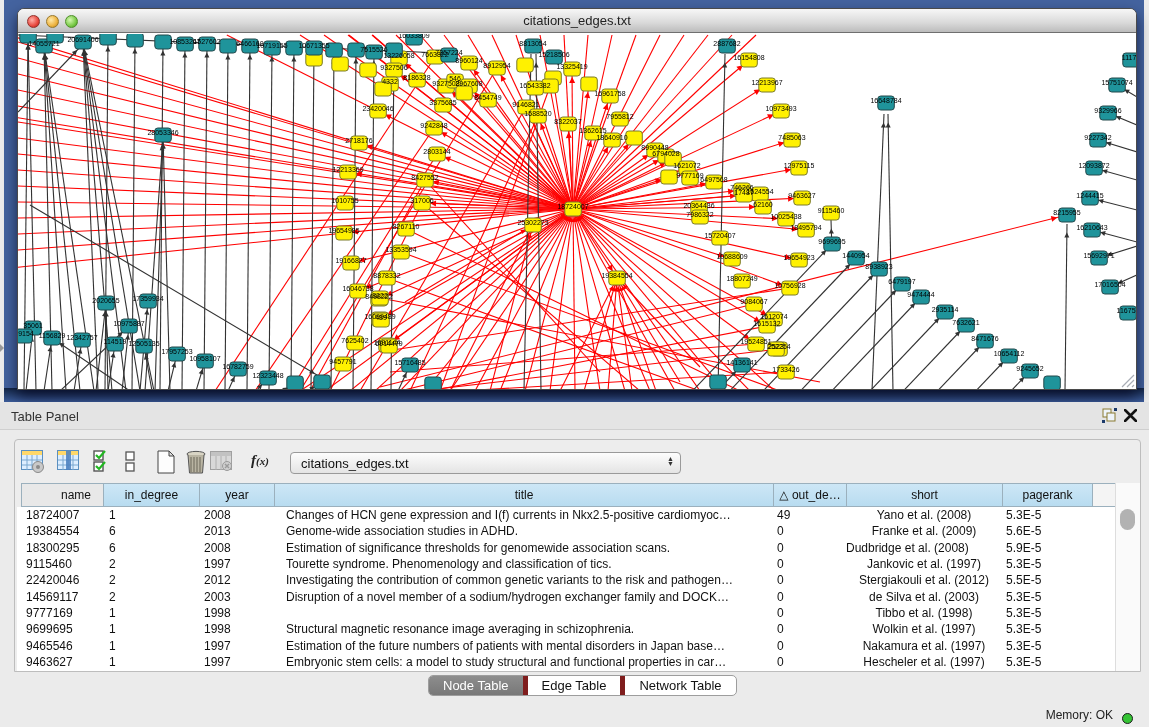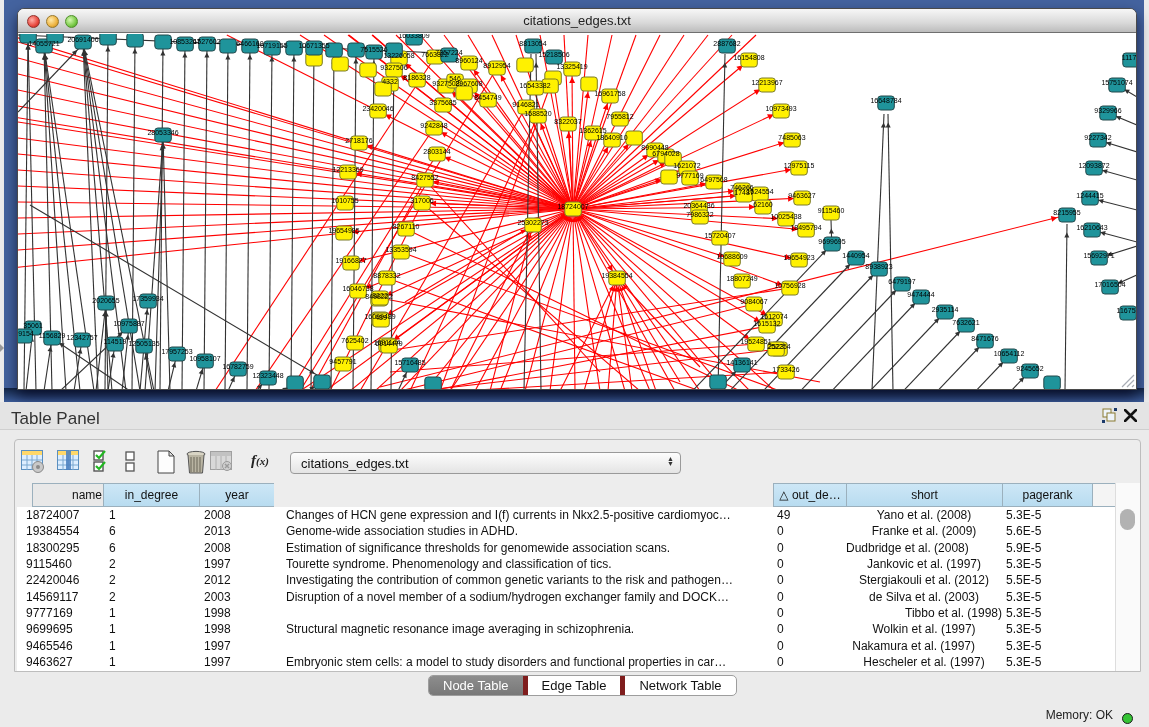--- a/index.html
+++ b/index.html
@@ -11,7 +11,7 @@
 #grip{position:absolute;right:1px;bottom:1px;width:16px;height:16px}
 #tpanel{position:absolute;left:0;top:402px;width:1149px;height:325px;background:#ebebeb}
 #tphead{position:absolute;left:0;top:0;width:100%;height:28px;background:#e4e4e4;border-bottom:1px solid #cfcfcf}
-#tphead .t{position:absolute;left:11px;top:7px;font-size:17px;color:#333}
+#tphead .t{position:absolute;left:11px;top:7px;font-size:13px;color:#333}
 #tbox{position:absolute;left:14px;top:37px;width:1127px;height:233px;background:#ededed;border:1px solid #bdbdbd;border-radius:4px 4px 0 0}
 .thdr{position:absolute;top:43px;height:24px;background:linear-gradient(#cde7f6,#b8dcf0);border:1px solid #9bb0bd;border-right:none;font-size:12px;color:#111;text-align:center;line-height:23px;overflow:hidden}
 .trow{position:absolute;left:2px;height:16px;width:1098px;font-size:12px;color:#111;background:#fff}

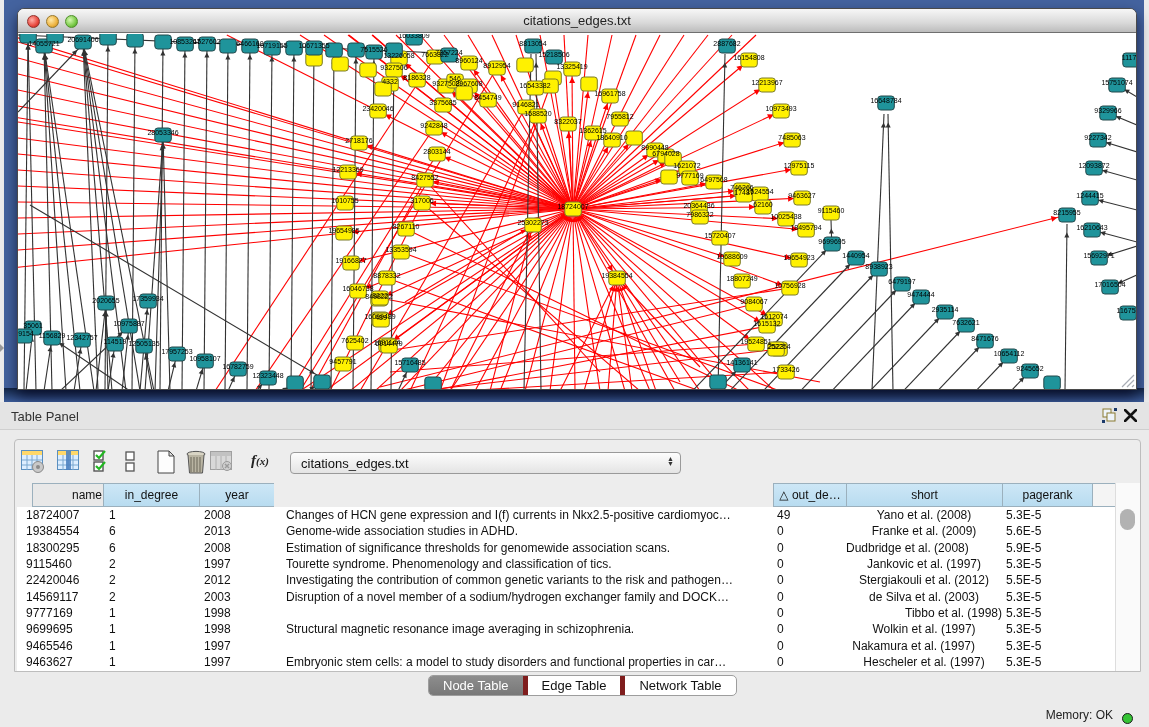--- a/index.html
+++ b/index.html
@@ -785,7 +785,7 @@
           <div>▼</div>
         </div>
       </div>
-    <div class="thdr" style="left:17px;width:109px;background:#e8e8e8">name</div>
+    <div class="thdr" style="left:6px;width:109px;background:#e8e8e8">name</div>
       <div class="thdr" style="left:88px;width:96px">in_degree</div>
       <div class="thdr" style="left:184px;width:75px">year</div>
       <div class="thdr" style="left:758px;width:73px">△ out_de…</div>

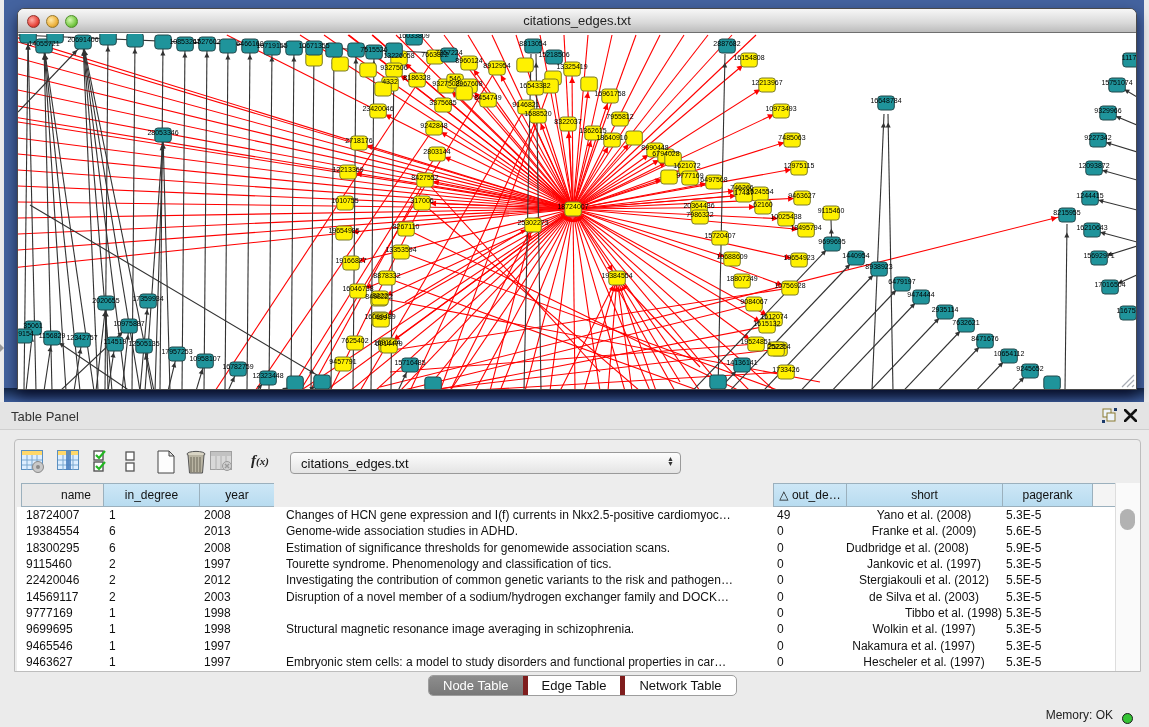--- a/index.html
+++ b/index.html
@@ -788,6 +788,7 @@
     <div class="thdr" style="left:6px;width:109px;background:#e8e8e8">name</div>
       <div class="thdr" style="left:88px;width:96px">in_degree</div>
       <div class="thdr" style="left:184px;width:75px">year</div>
+      <div class="thdr" style="left:259px;width:499px">title</div>
       <div class="thdr" style="left:758px;width:73px">△ out_de…</div>
       <div class="thdr" style="left:831px;width:156px">short</div>
       <div class="thdr" style="left:987px;width:90px">pagerank</div>

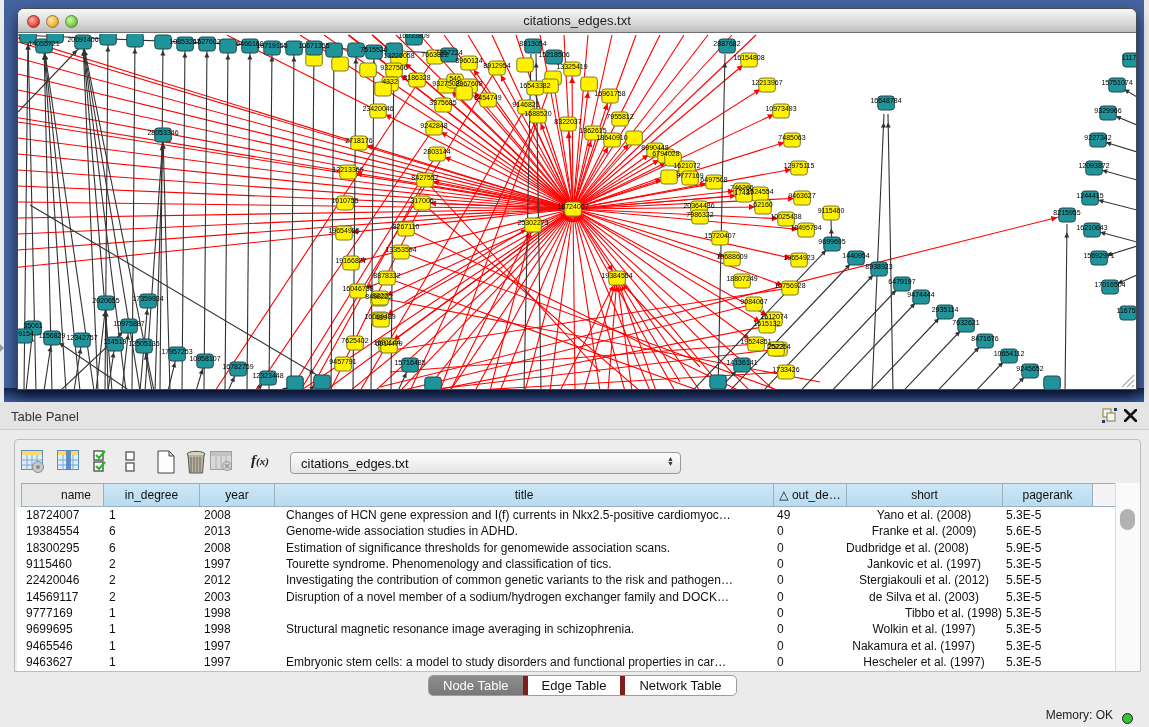--- a/index.html
+++ b/index.html
@@ -853,7 +853,7 @@
         <span style="left:92px">1</span>
         <span style="left:187px">1998</span>
         <span style="left:760px">0</span>
-        <span style="left:829px;width:156px;text-align:right">Tibbo et al. (1998)</span>
+        <span style="left:829px;width:156px;text-align:center">Tibbo et al. (1998)</span>
         <span style="left:989px">5.3E-5</span>
       </div>
       <div class="trow" style="top:181.3px">

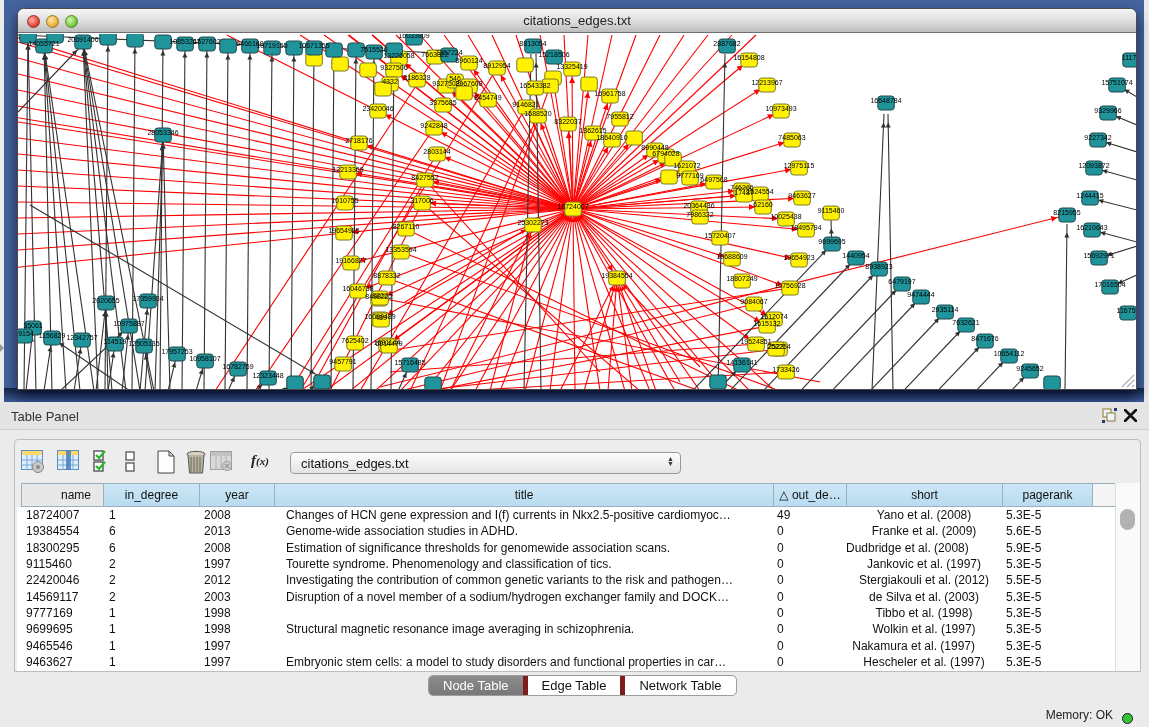--- a/index.html
+++ b/index.html
@@ -869,6 +869,7 @@
         <span style="left:9px">9465546</span>
         <span style="left:92px">1</span>
         <span style="left:187px">1997</span>
+        <span style="left:269px;width:482px;overflow:hidden">Estimation of the future numbers of patients with mental disorders in Japan base…</span>
         <span style="left:760px">0</span>
         <span style="left:802px;width:156px;text-align:right">Nakamura et al. (1997)</span>
         <span style="left:989px">5.3E-5</span>

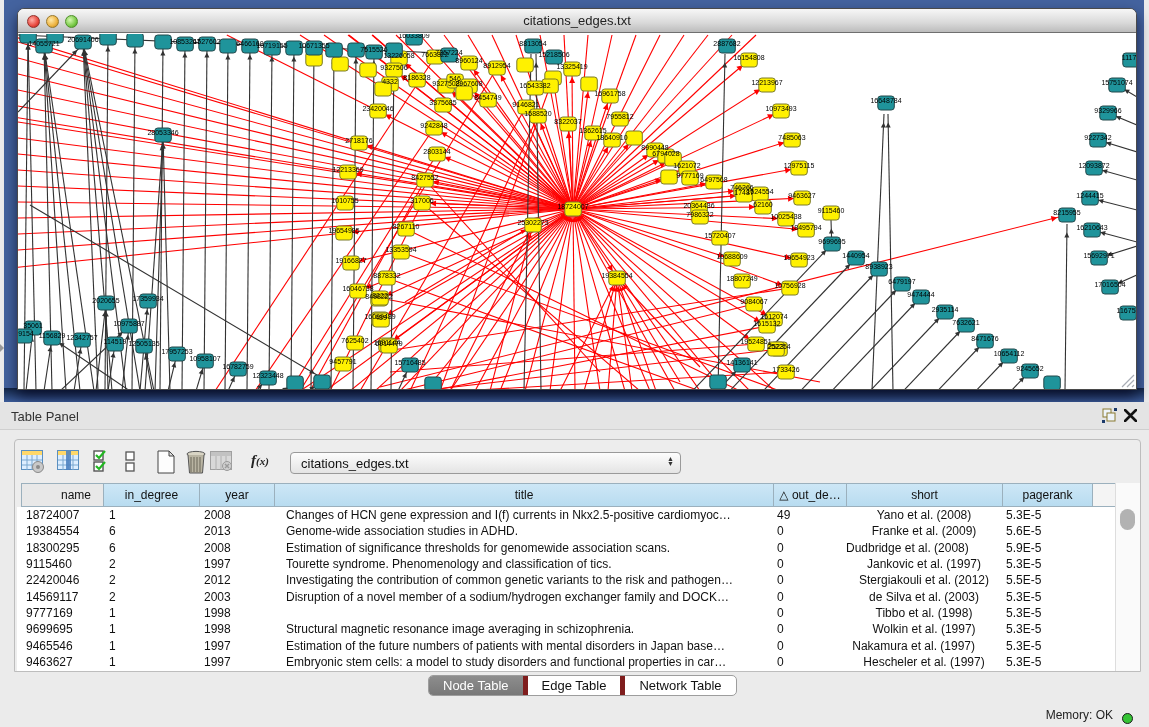--- a/index.html
+++ b/index.html
@@ -871,7 +871,7 @@
         <span style="left:187px">1997</span>
         <span style="left:269px;width:482px;overflow:hidden">Estimation of the future numbers of patients with mental disorders in Japan base…</span>
         <span style="left:760px">0</span>
-        <span style="left:802px;width:156px;text-align:right">Nakamura et al. (1997)</span>
+        <span style="left:829px;width:156px;text-align:center">Nakamura et al. (1997)</span>
         <span style="left:989px">5.3E-5</span>
       </div>
       <div class="trow" style="top:214.0px">

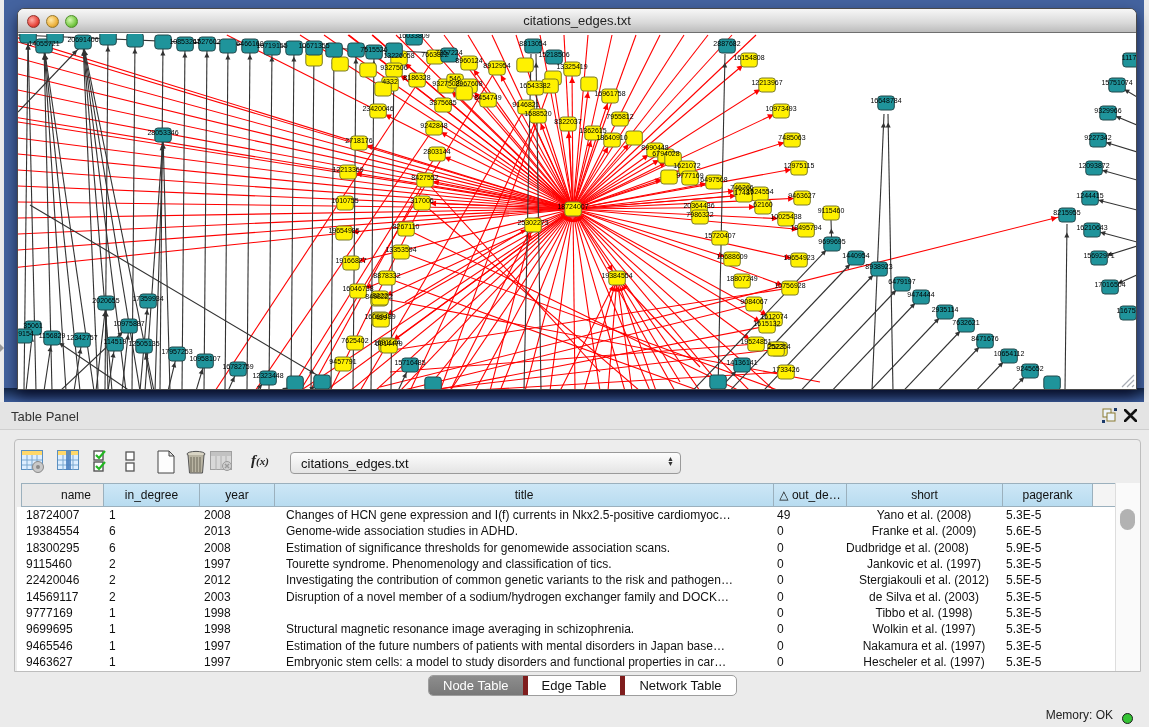--- a/index.html
+++ b/index.html
@@ -878,7 +878,7 @@
         <span style="left:9px">9463627</span>
         <span style="left:92px">1</span>
         <span style="left:187px">1997</span>
-        <span style="left:269px;width:482px;overflow:hidden">Embryonic stem cells: a model to study disorders and functional properties in car…</span>
+        <span style="left:269px;width:482px;overflow:hidden">Embryonic stem cells: a model to study structural and functional properties in car…</span>
         <span style="left:760px">0</span>
         <span style="left:829px;width:156px;text-align:center">Hescheler et al. (1997)</span>
         <span style="left:989px">5.3E-5</span>

